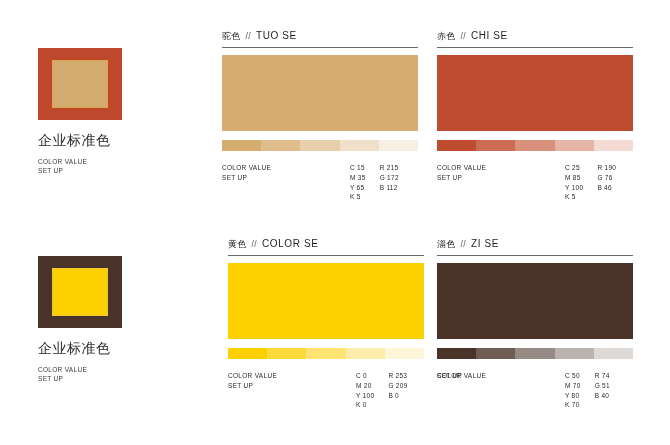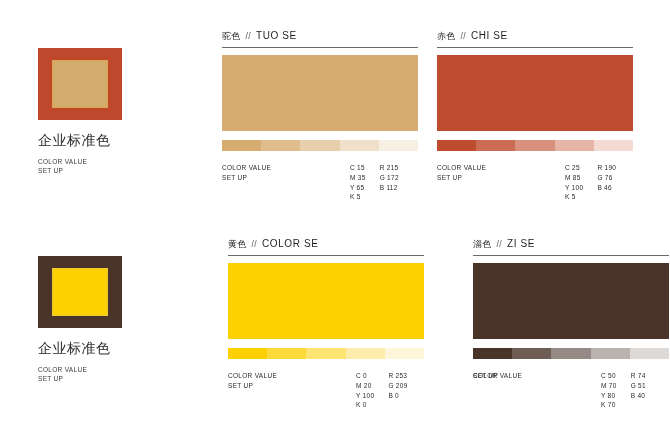--- a/index.html
+++ b/index.html
@@ -66,7 +66,7 @@
   .panel.c1 { left: 222px; top: 30px; }
   .panel.c2 { left: 437px; top: 30px; }
   .panel.c3 { left: 228px; top: 238px; }
-  .panel.c4 { left: 437px; top: 238px; margin-left: 36px; }
+  .panel.c4 { left: 437px; top: 238px; }
 
   .panel-head {
     display: flex;

